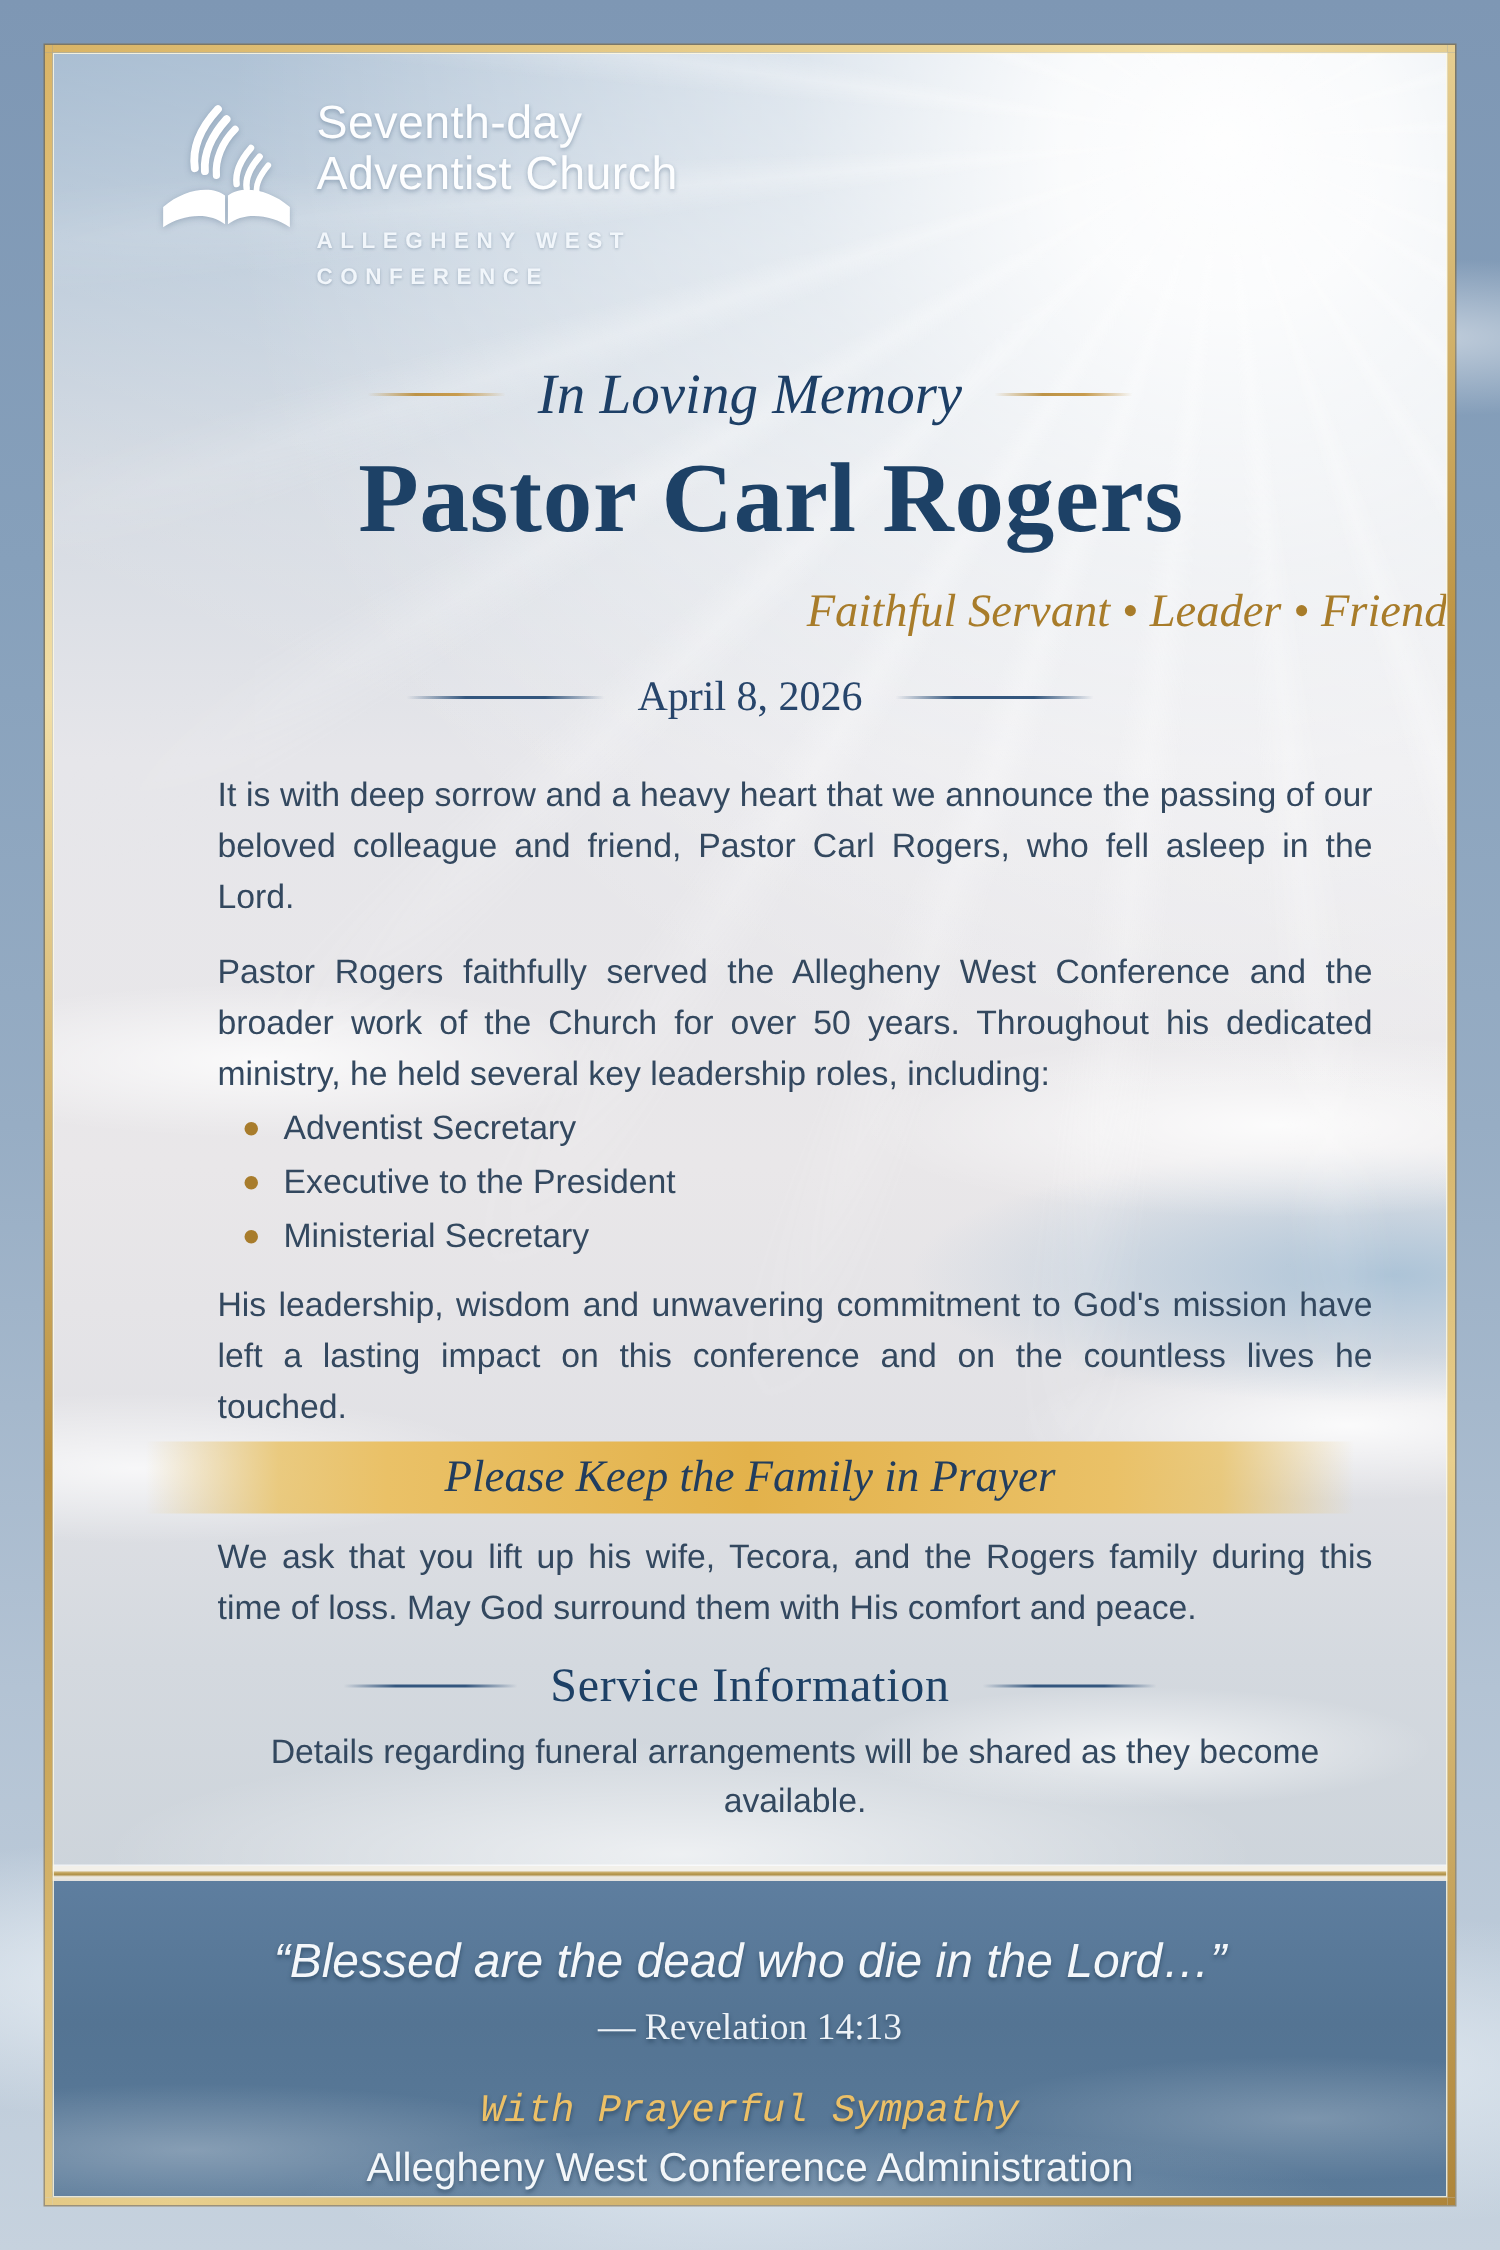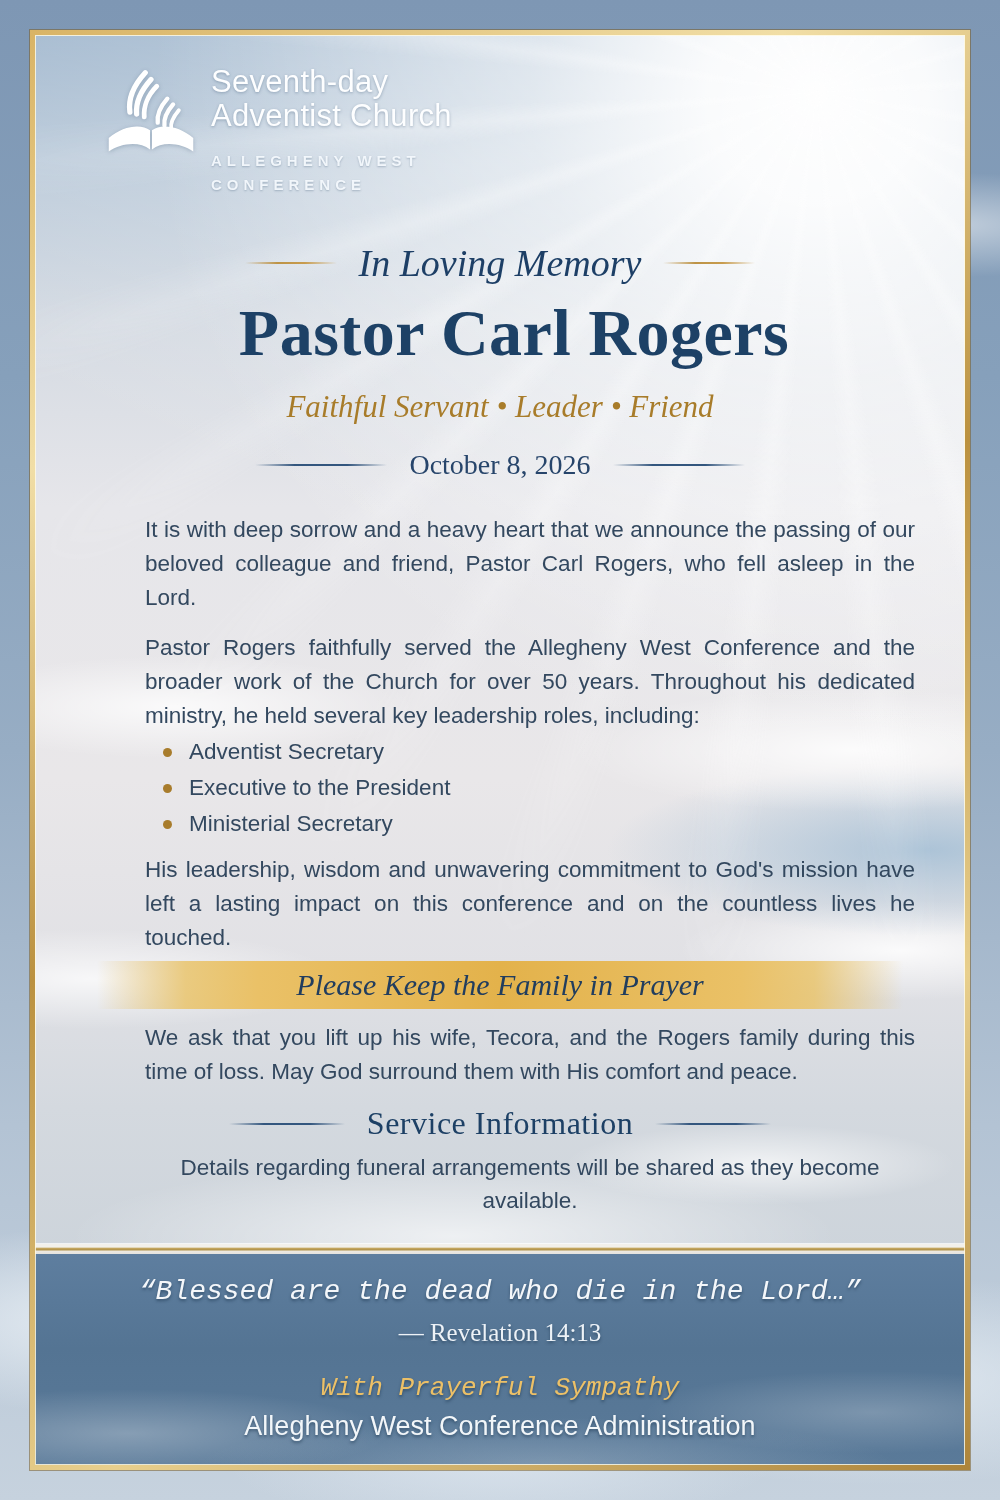--- a/index.html
+++ b/index.html
@@ -65,7 +65,7 @@
   .eyebrow-text{font-family:"Liberation Serif",serif;font-style:italic;font-size:38px;color:#1d3f66;}
   .title{top:260px;text-align:center;font-family:"Liberation Serif",serif;font-size:66px;
     color:#1d4166;font-weight:600;letter-spacing:.5px;padding-left:28px;}
-  .tagline{top:354px;text-align:center;font-family:"Liberation Serif",serif;font-style:italic;
+  .tagline{top:354px;text-align:right;font-family:"Liberation Serif",serif;font-style:italic;
     font-size:31px;color:#a87c2a;}
   .date-row{top:414px;}
   .date-text{font-family:"Liberation Serif",serif;font-size:28px;color:#27456b;}

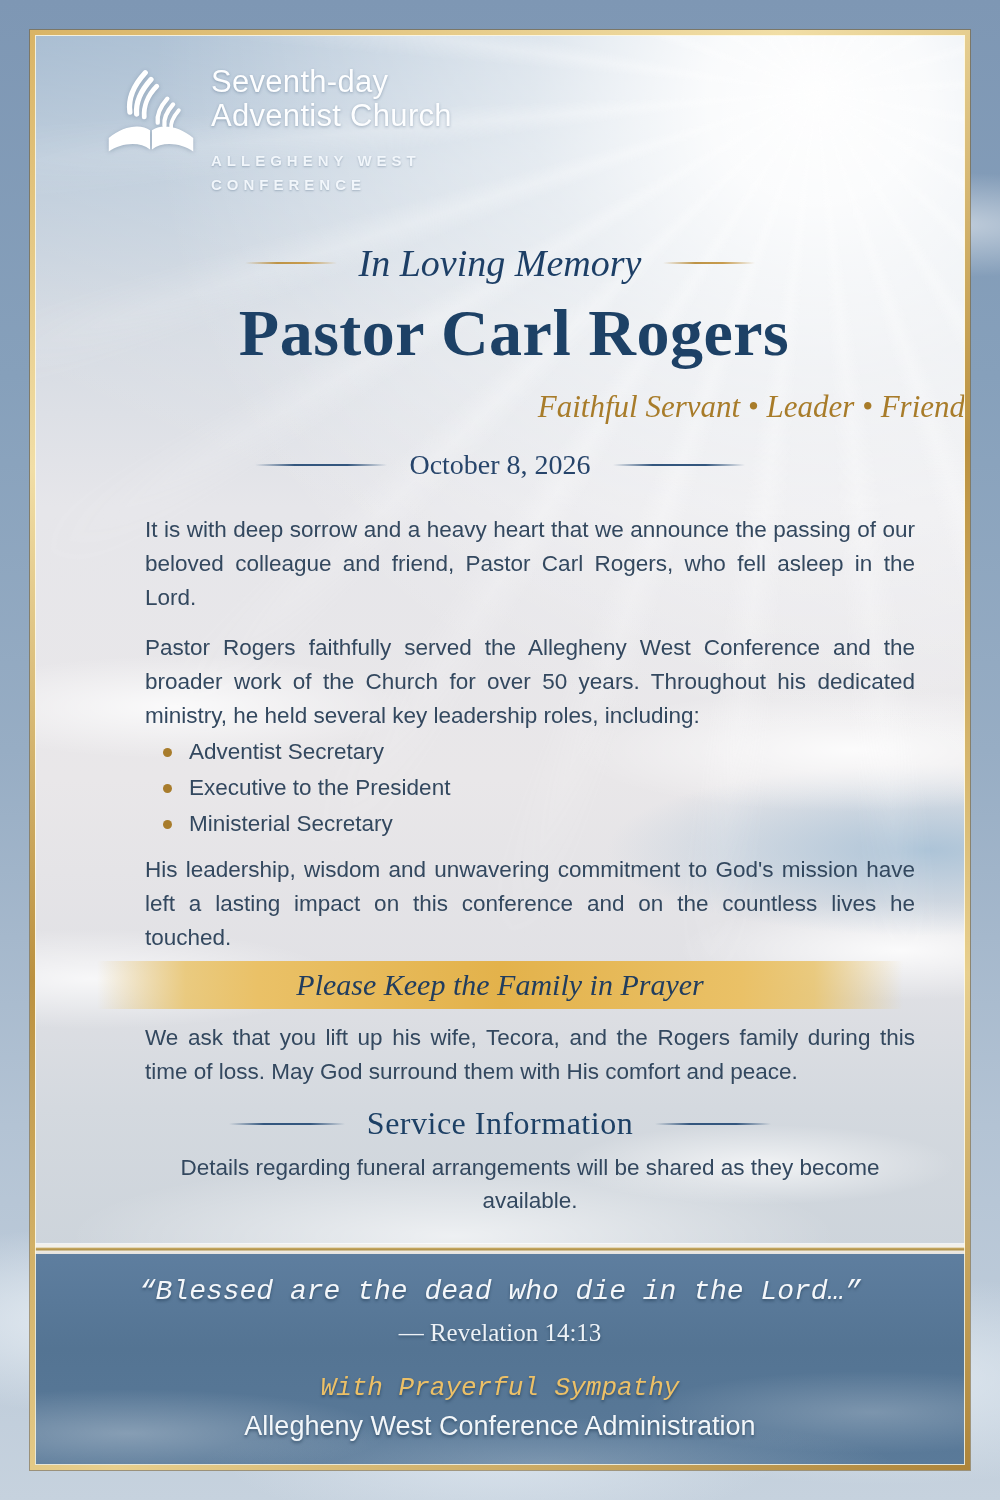--- a/index.html
+++ b/index.html
@@ -163,7 +163,7 @@
 
     <div class="abs rule-row date-row">
       <span class="navy-rule"></span>
-      <span class="date-text">October 8, 2026</span>
+      <span class="date-text">April 8, 2026</span>
       <span class="navy-rule"></span>
     </div>
 

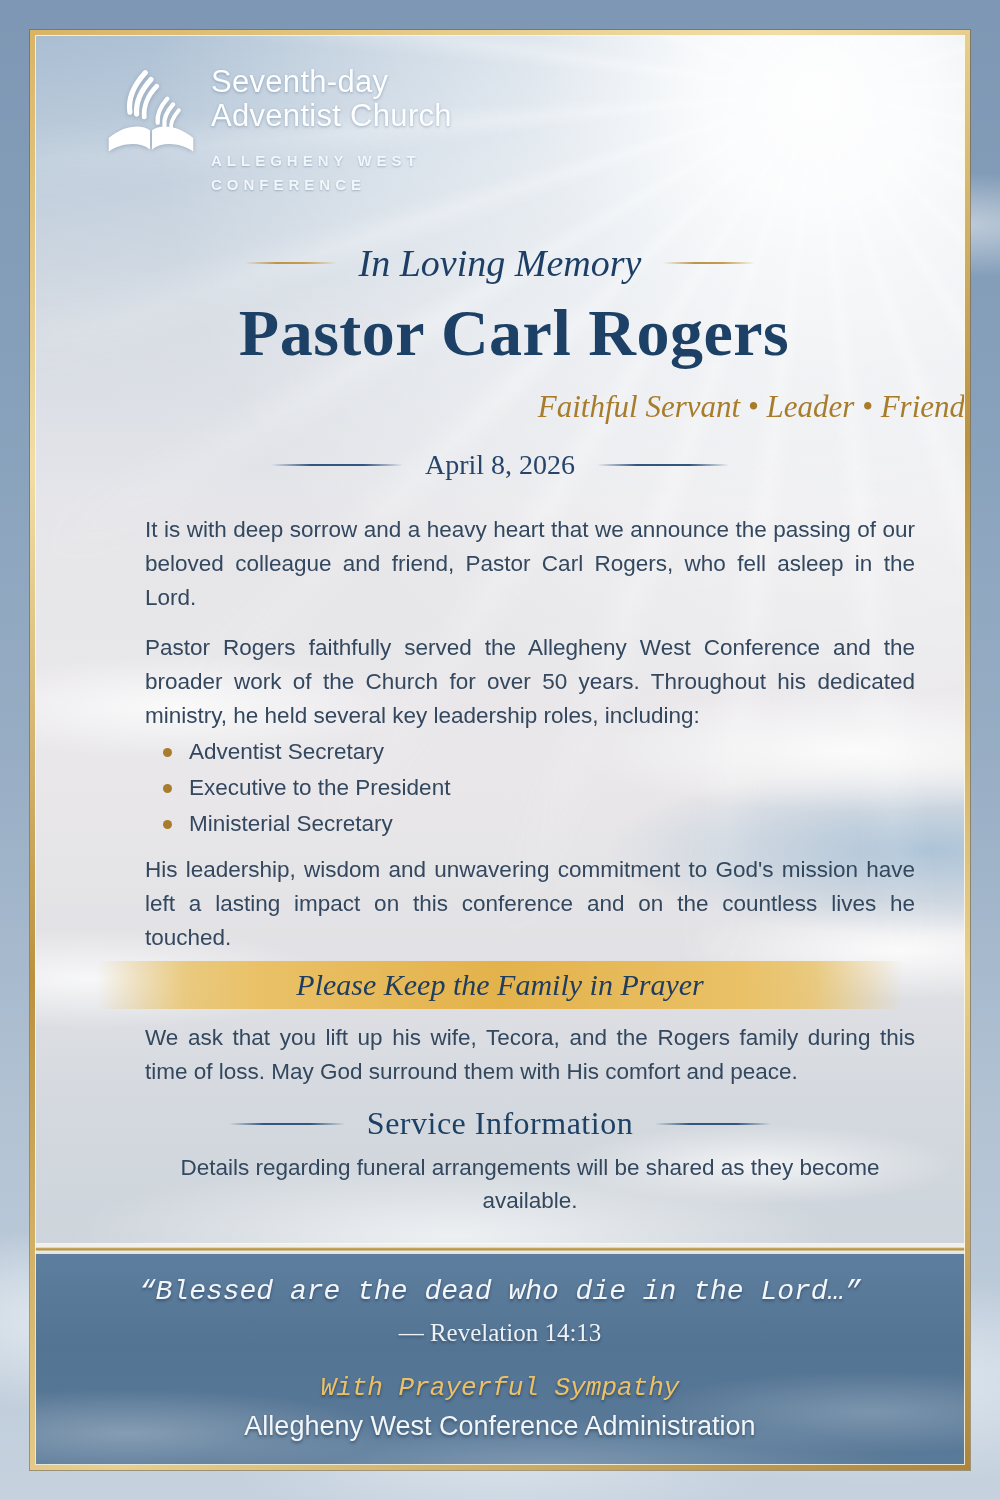--- a/index.html
+++ b/index.html
@@ -104,7 +104,7 @@
       radial-gradient(35% 28% at 90% 75%, rgba(255,255,255,.22), rgba(255,255,255,0) 70%),
       radial-gradient(50% 30% at 55% 100%, rgba(230,238,245,.25), rgba(230,238,245,0) 75%),
       linear-gradient(180deg,#5e7e9f 0%,#547493 45%,#5a7a99 100%);}
-  .quote{margin-top:22px;font-family:Liberation Mono, monospace;font-style:italic;font-size:28px;
+  .quote{margin-top:35px;font-family:Liberation Sans, sans-serif;font-style:italic;font-size:32px;
     color:#f4f7fa;text-shadow:0 2px 3px rgba(20,45,70,.5);}
   .reference{margin-top:12px;font-family:"Liberation Serif",serif;font-size:25px;color:#edf2f7;
     text-shadow:0 2px 3px rgba(20,45,70,.5);}

